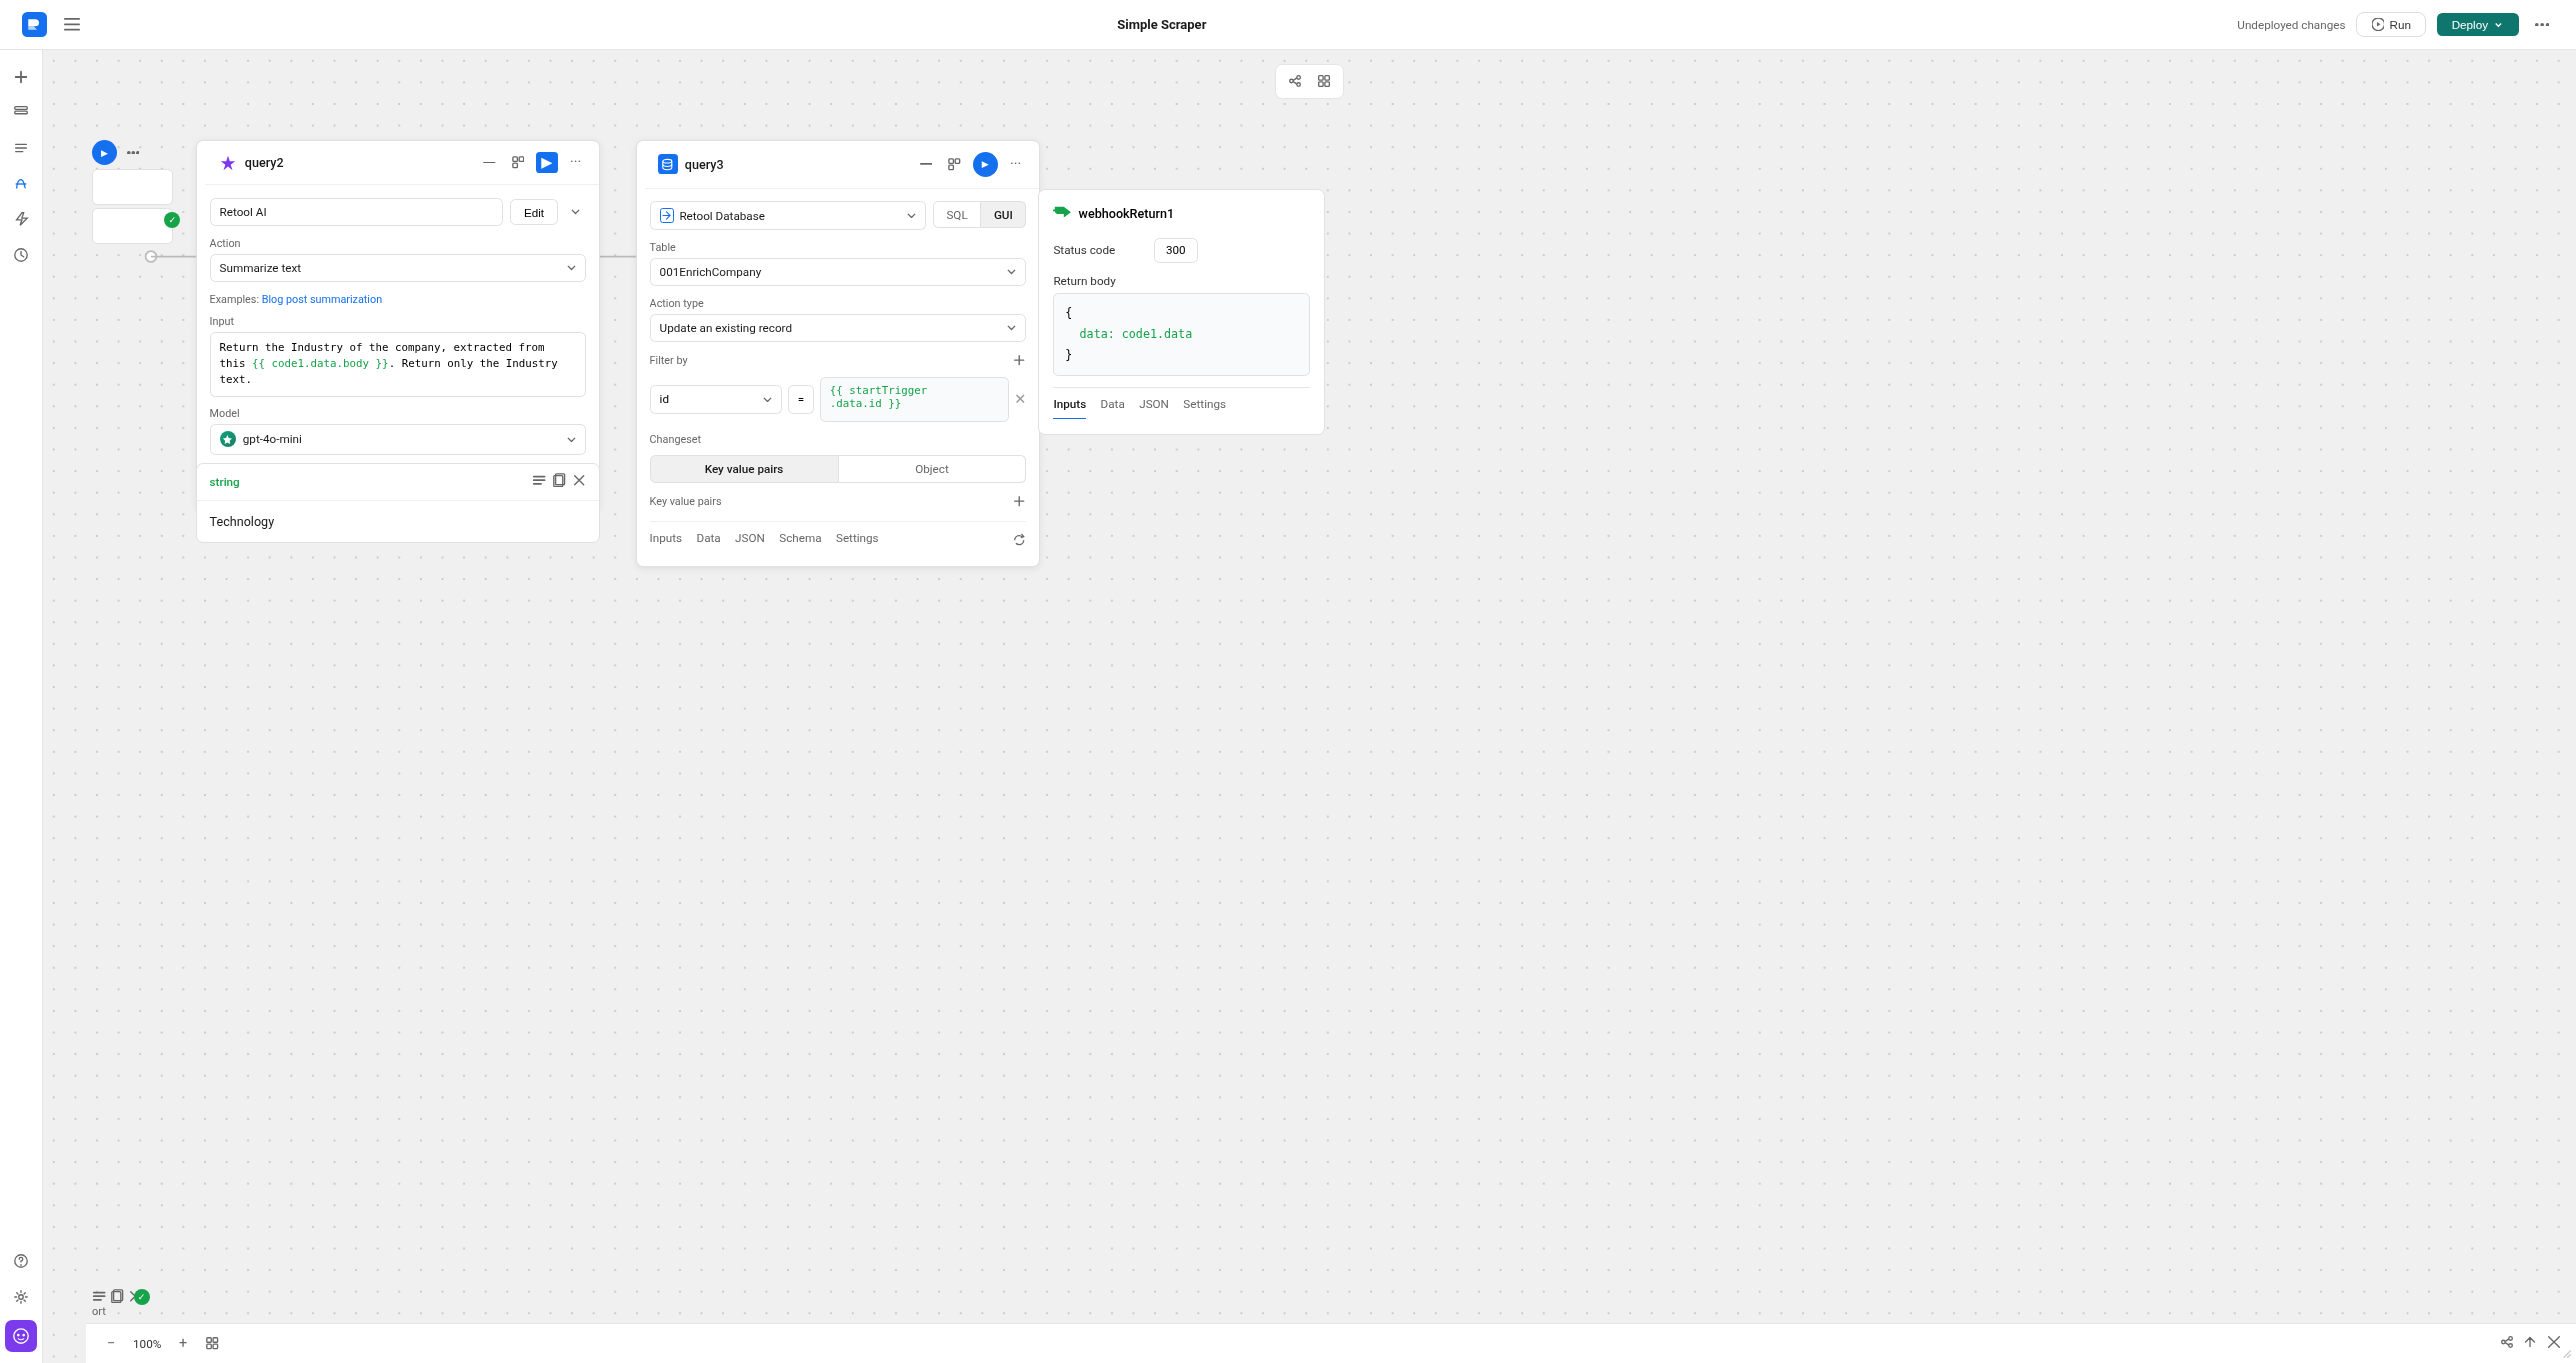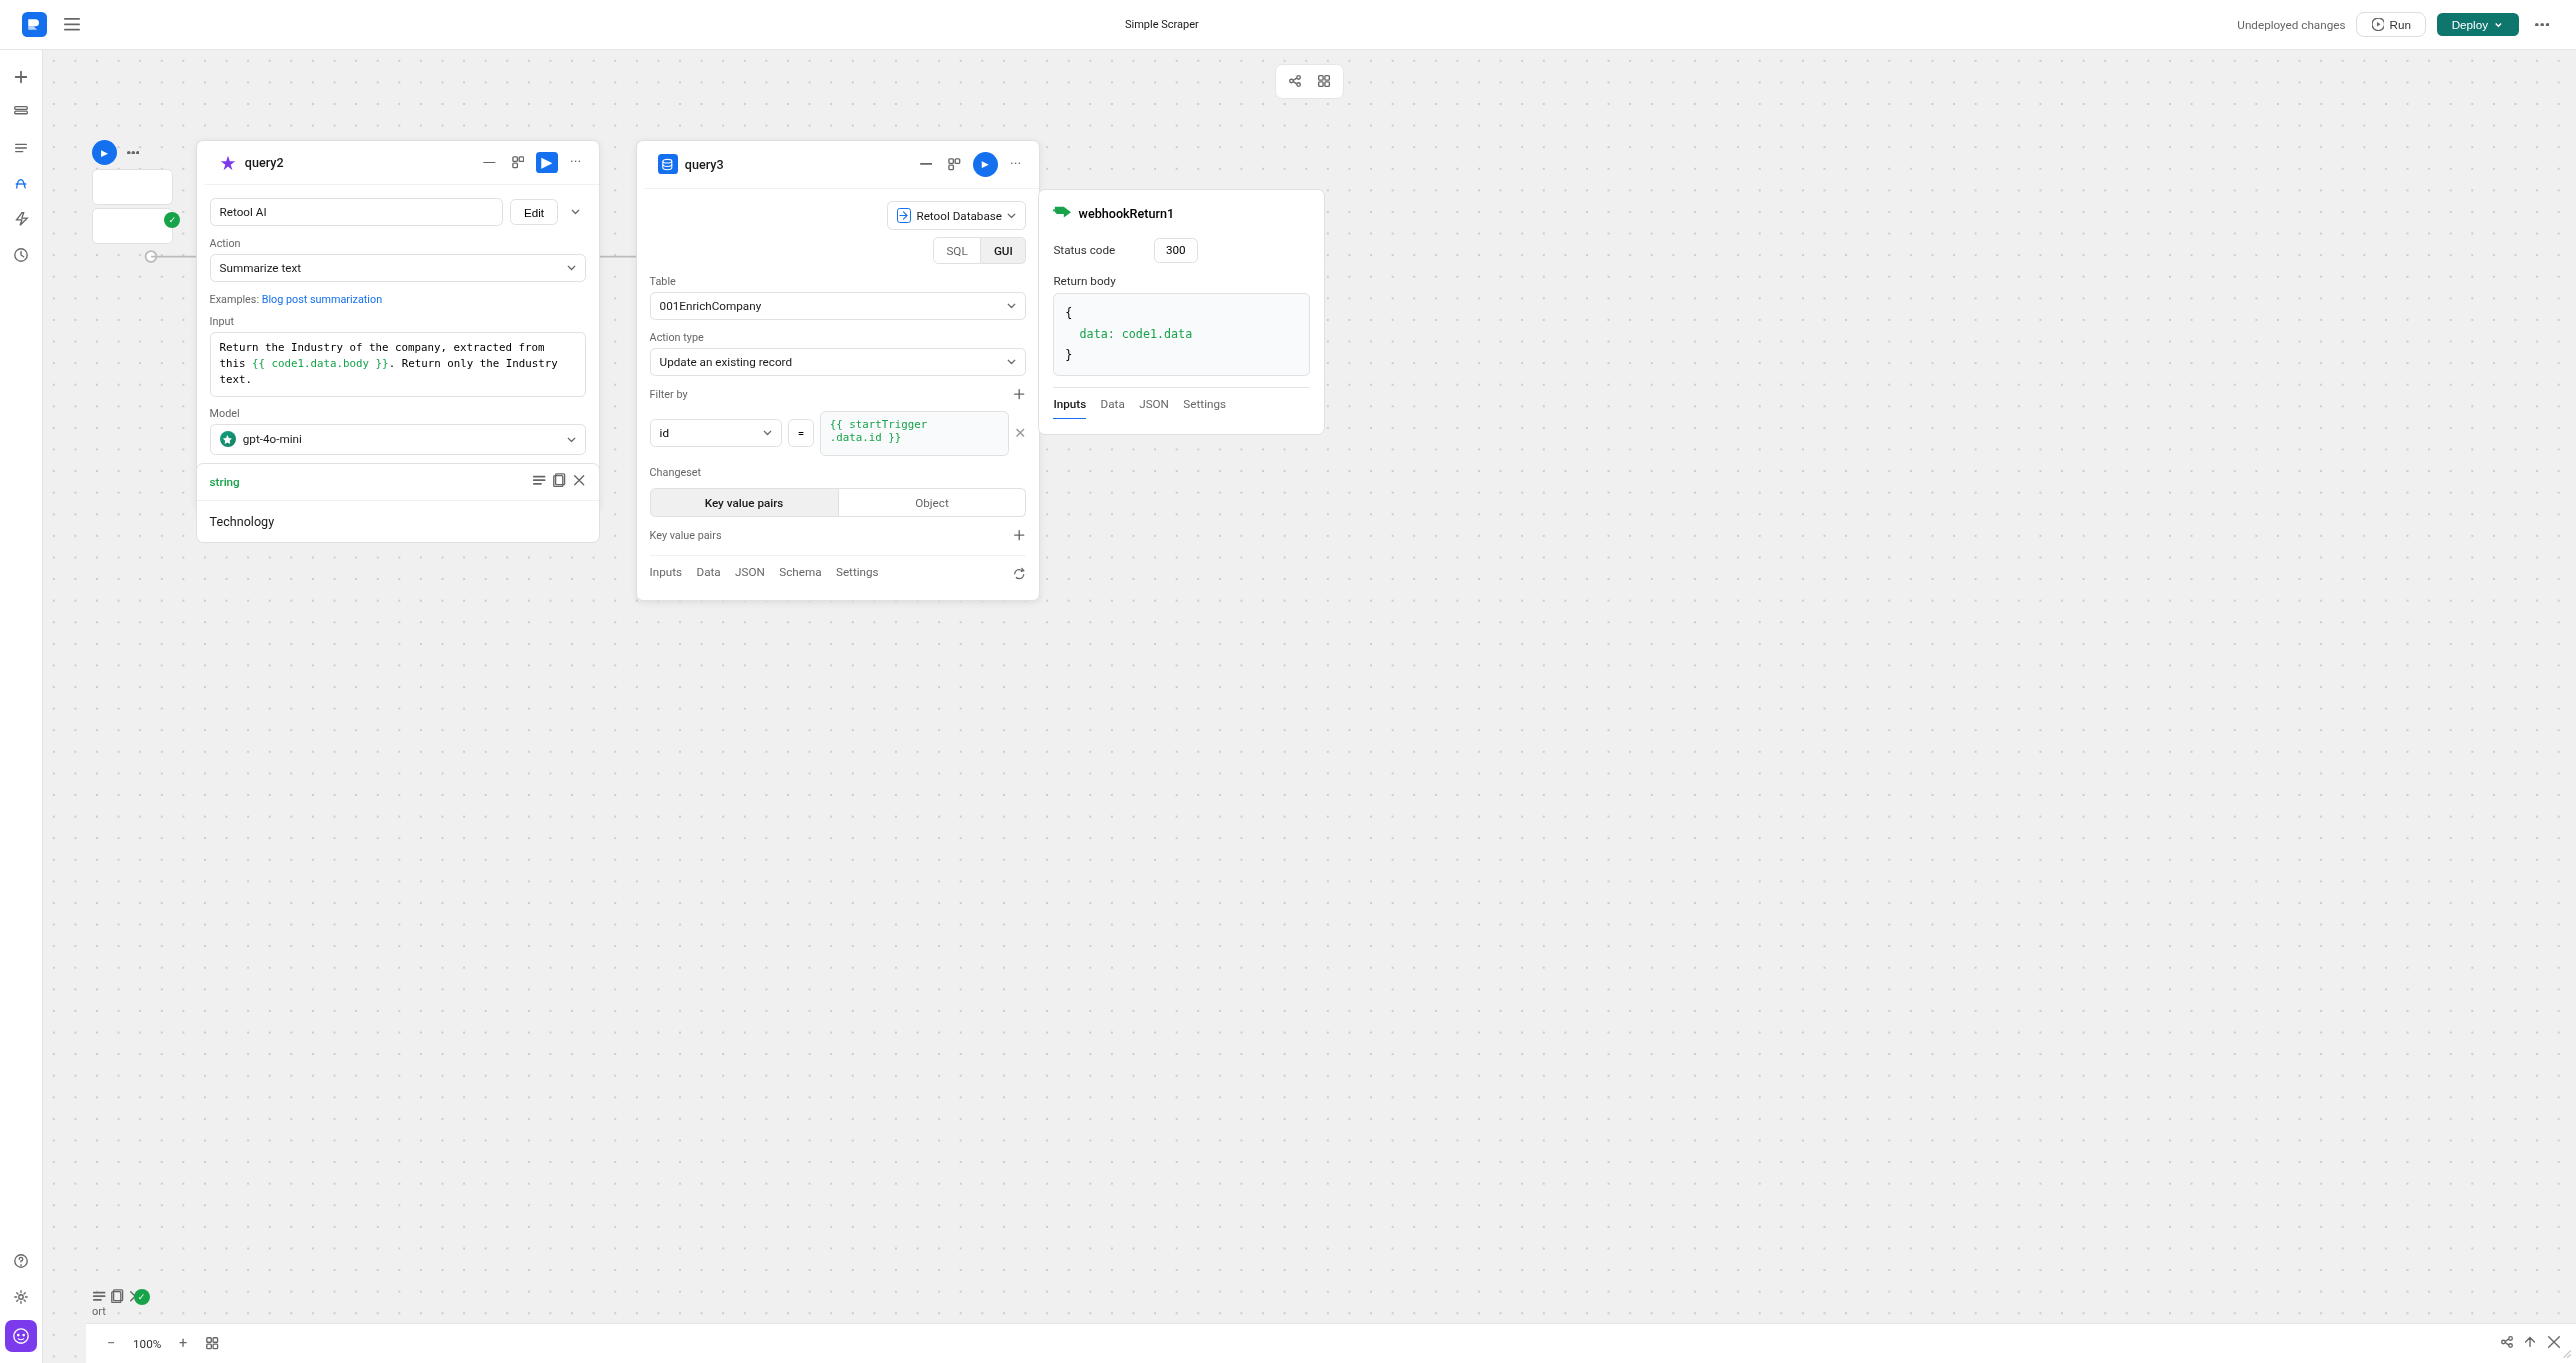--- a/index.html
+++ b/index.html
@@ -44,8 +44,8 @@
       border-radius: 3.6px;
     }
     .header-center {
-      font-size: 11px;
-      font-weight: 400;
+      font-size: 13px;
+      font-weight: 700;
       color: #1a1a1a;
     }
     .header-right {

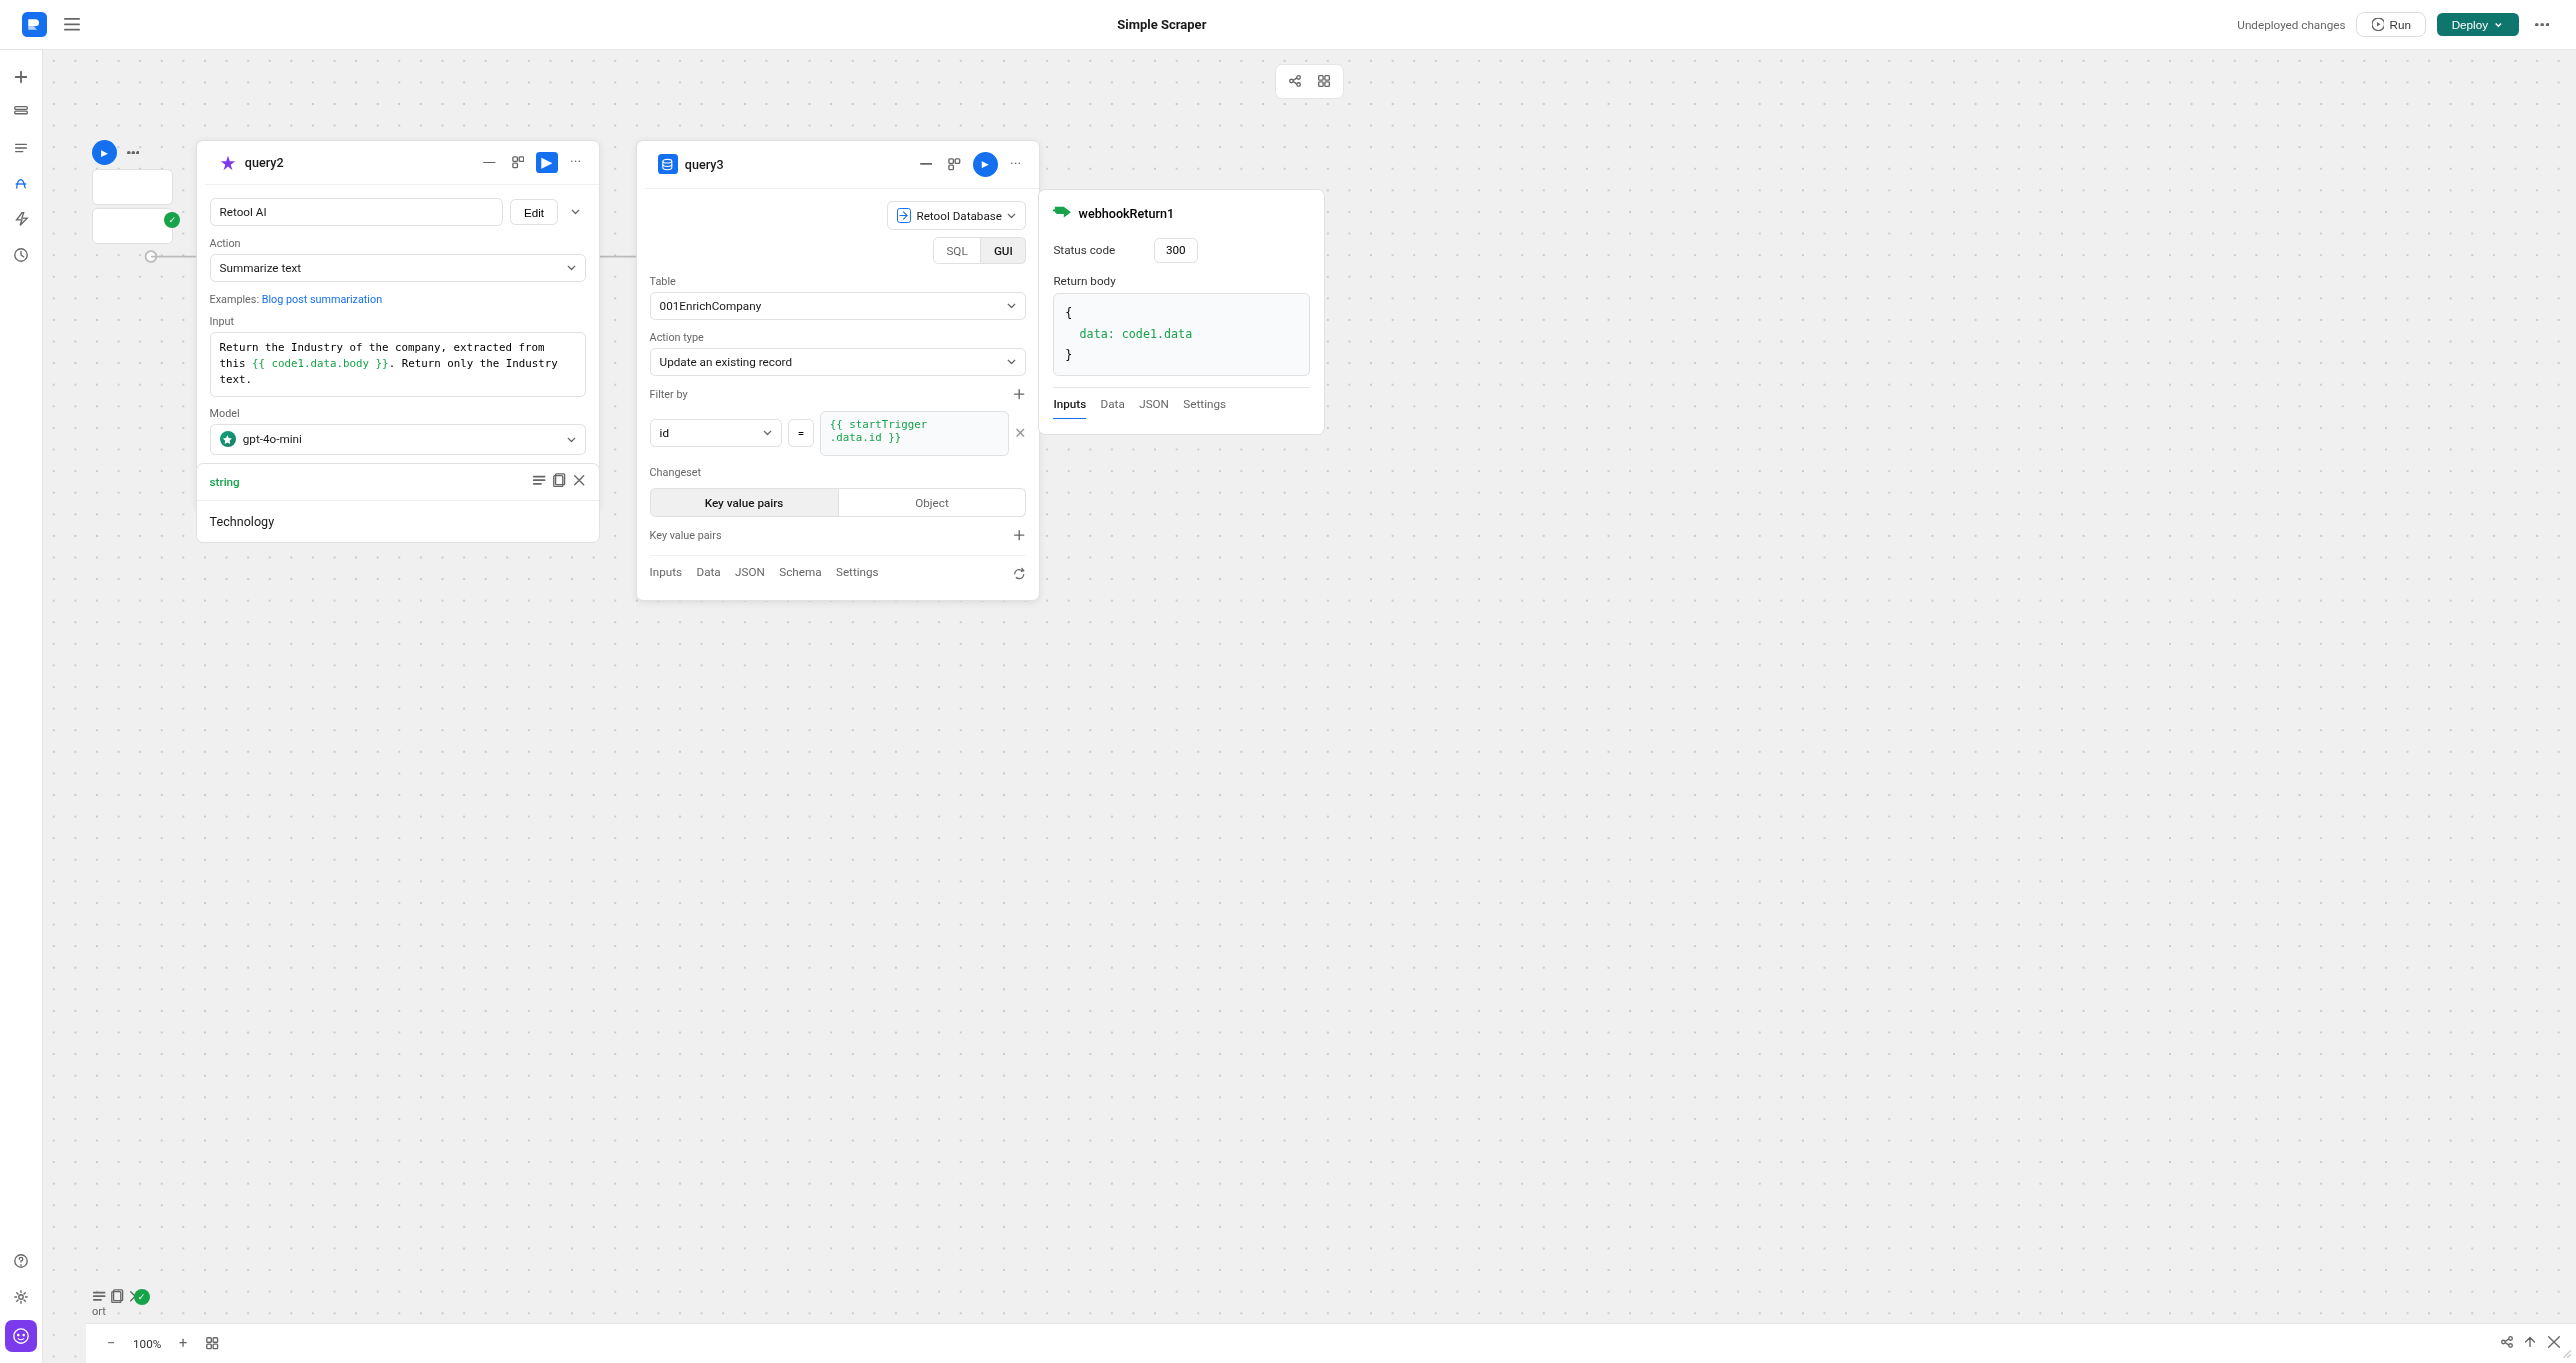--- a/index.html
+++ b/index.html
@@ -635,7 +635,7 @@
 
     <div class="query-panel-body">
 
-      <div style="display:flex;align-items:flex-end;gap:7.2px;margin-bottom:10.8px;flex-direction:column;">
+      <div style="display:flex;align-items:flex-start;gap:7.2px;margin-bottom:10.8px;">
         <div style="flex:1;display:flex;align-items:center;gap:5.4px;padding:6.3px 9px;border:0.9px solid #e0e0e0;border-radius:5.4px;">
           <div style="width:14.4px;height:14.4px;border:1.3px solid #1570EF;border-radius:2.7px;display:flex;align-items:center;justify-content:center;cursor:pointer;">
             <svg width="9" height="9" viewBox="0 0 10 10" fill="none">

